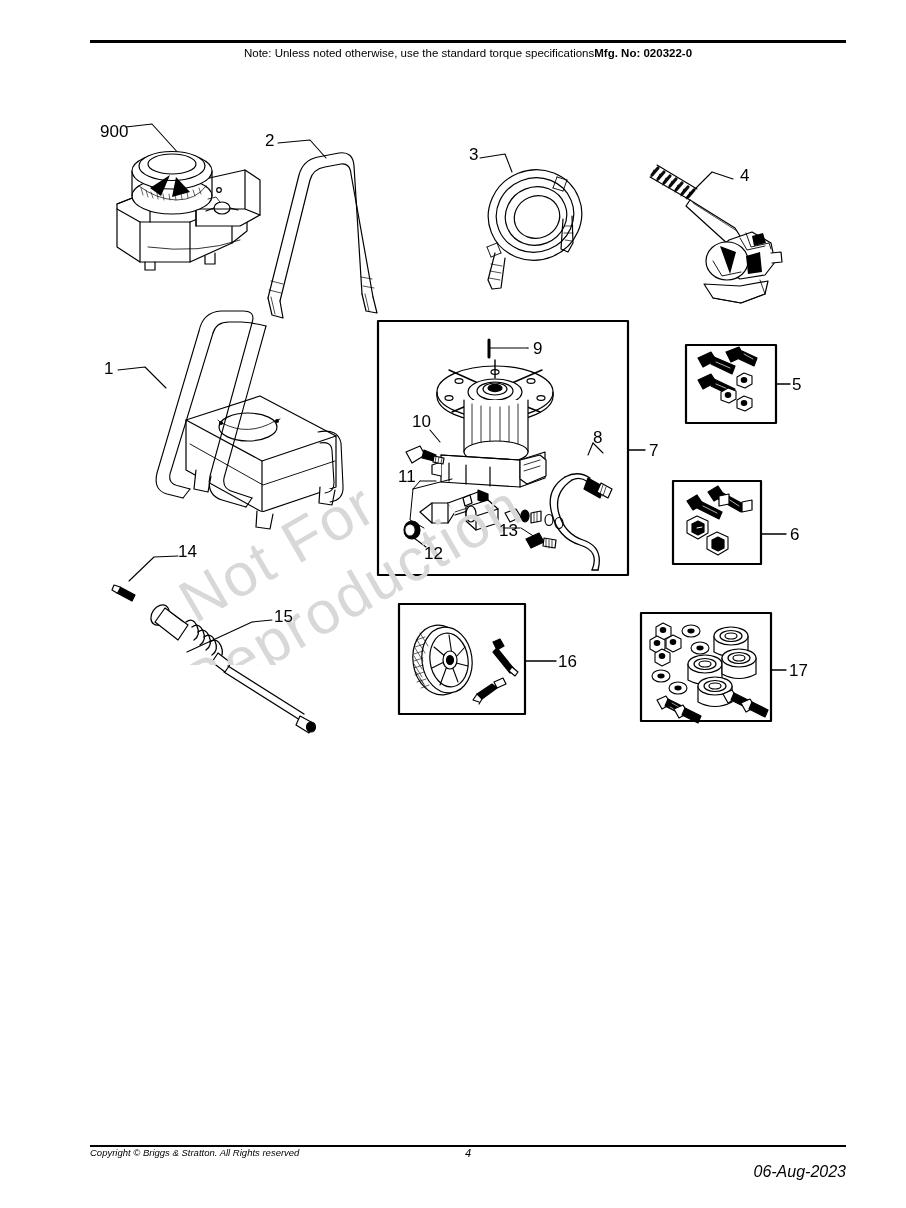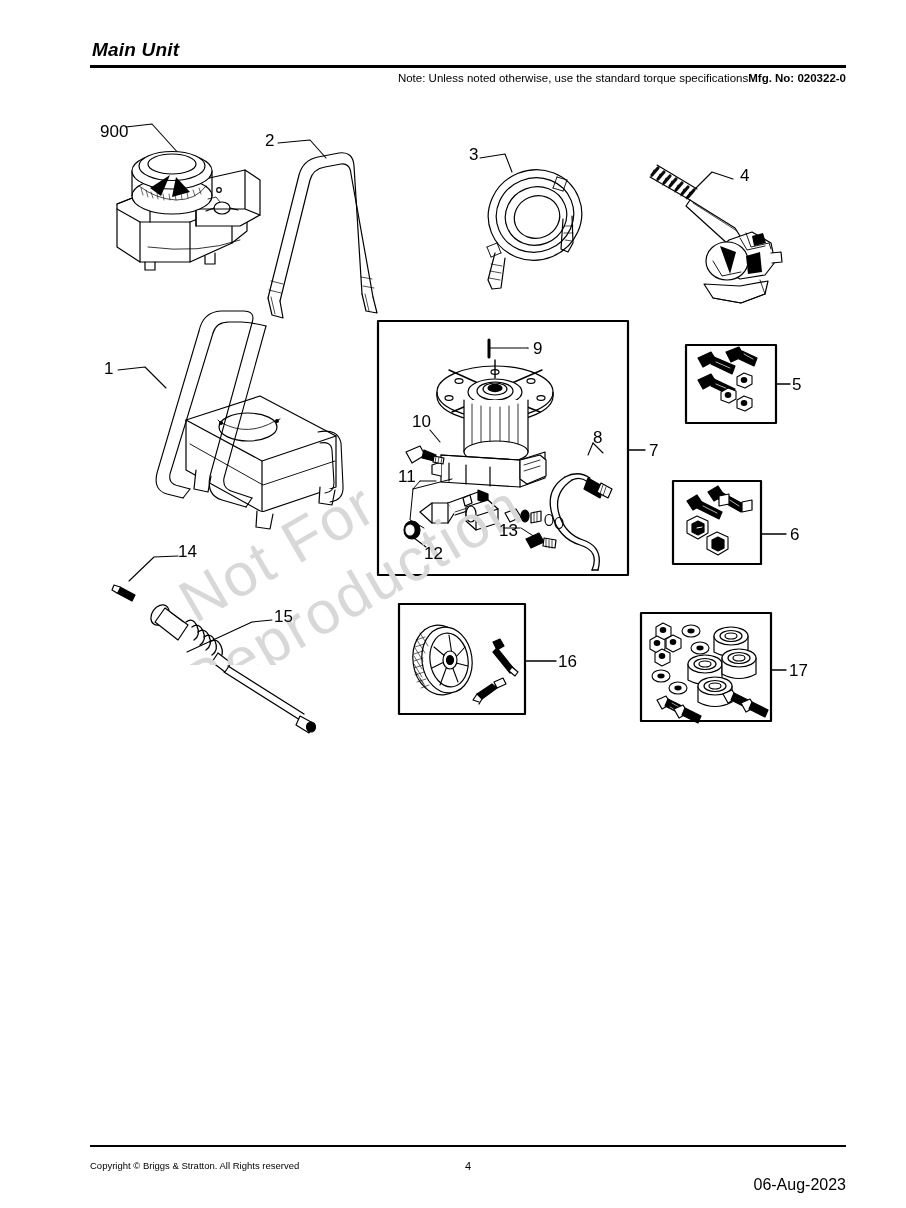--- a/index.html
+++ b/index.html
@@ -113,7 +113,6 @@
 <div class="page">
 
   <div class="header">
-    <div class="page-title">Main Unit</div>
     <div class="title-rule"></div>
     <div class="note-row">
       <div class="note-text">Note: Unless noted otherwise, use the standard torque specifications</div>

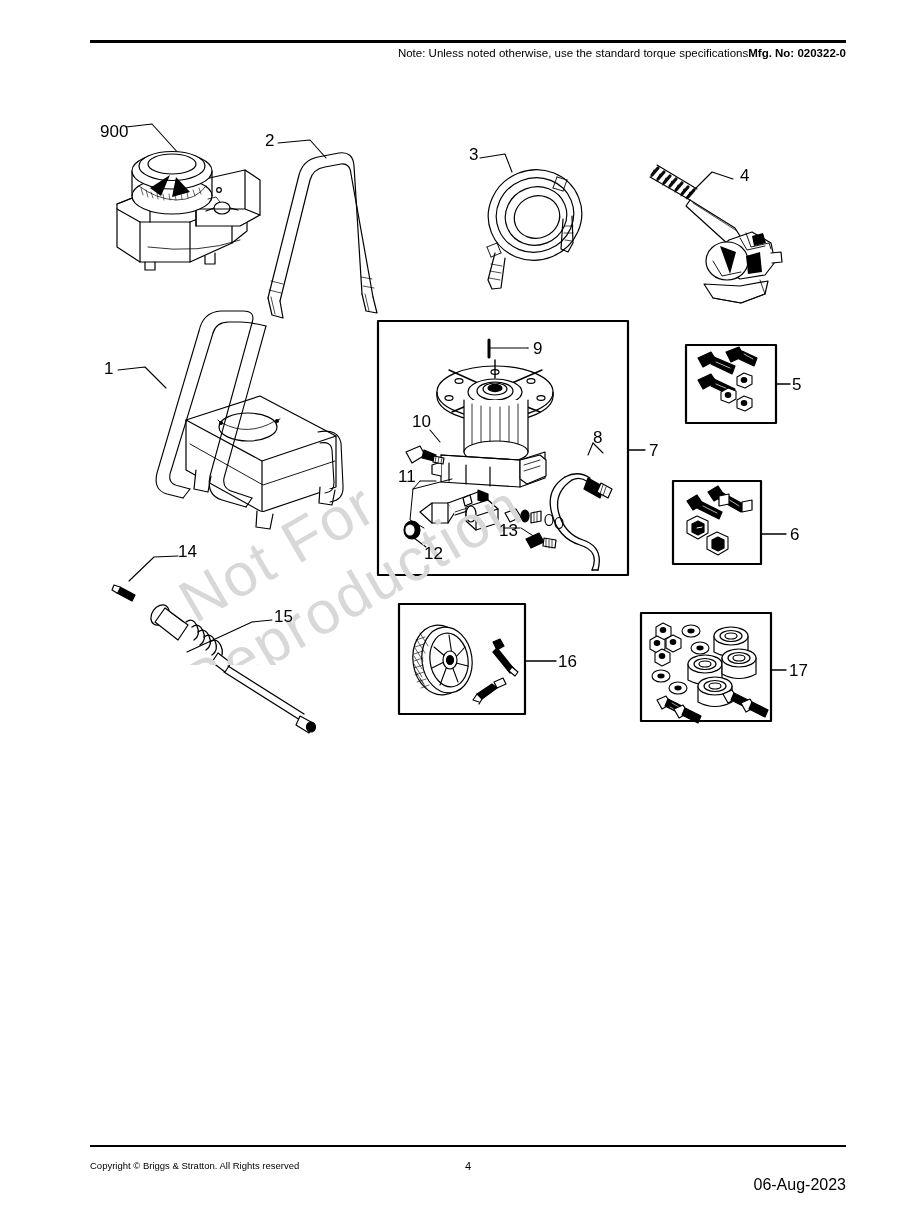--- a/index.html
+++ b/index.html
@@ -43,7 +43,7 @@
   }
   .note-row {
     display: flex;
-    justify-content: flex-end;
+    justify-content: center;
     align-items: baseline;
     margin-top: 4px;
     font-size: 11.5px;

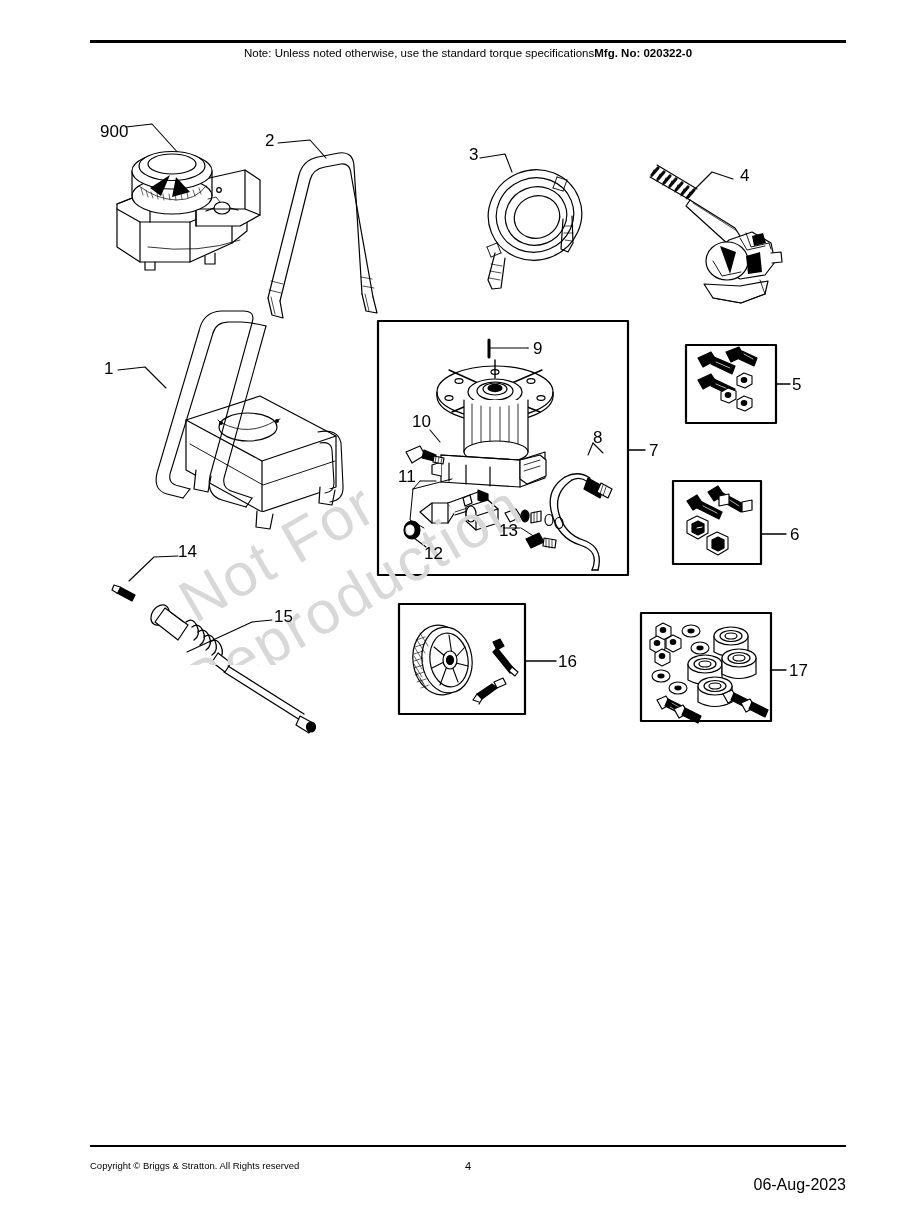--- a/index.html
+++ b/index.html
@@ -65,9 +65,9 @@
   }
   .footer-row {
     position: relative;
-    margin-top: 13px;
     font-size: 9.5px;
     height: 14px;
+    font-style: italic;
   }
   .footer-left  { position: absolute; left: 0;  top: 0; }
   .footer-mid   { position: absolute; left: 50%; top: 0; transform: translateX(-50%); font-size: 11px;}

